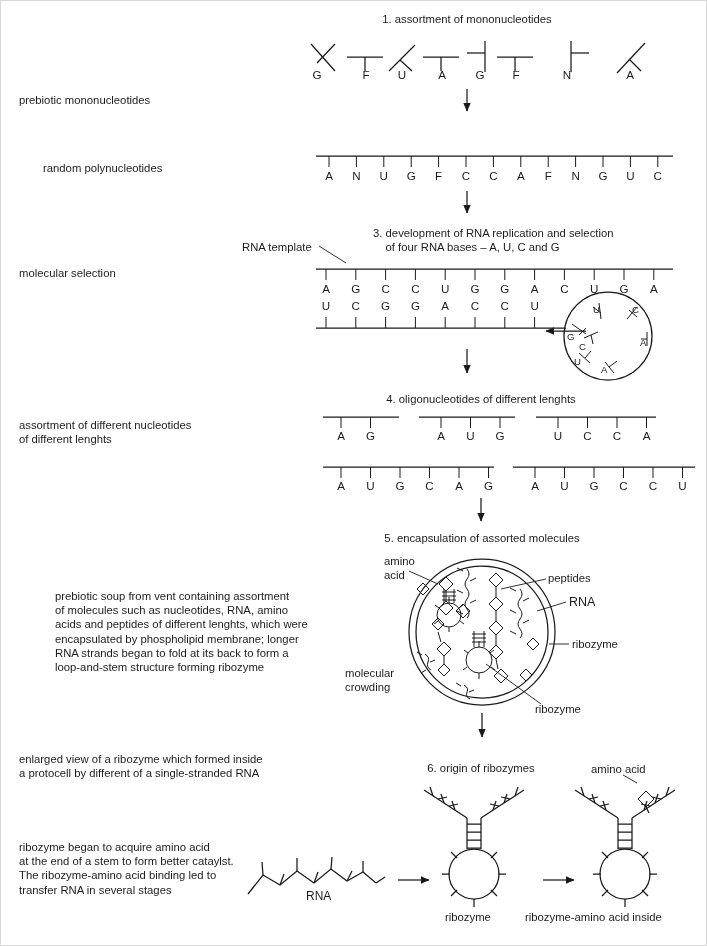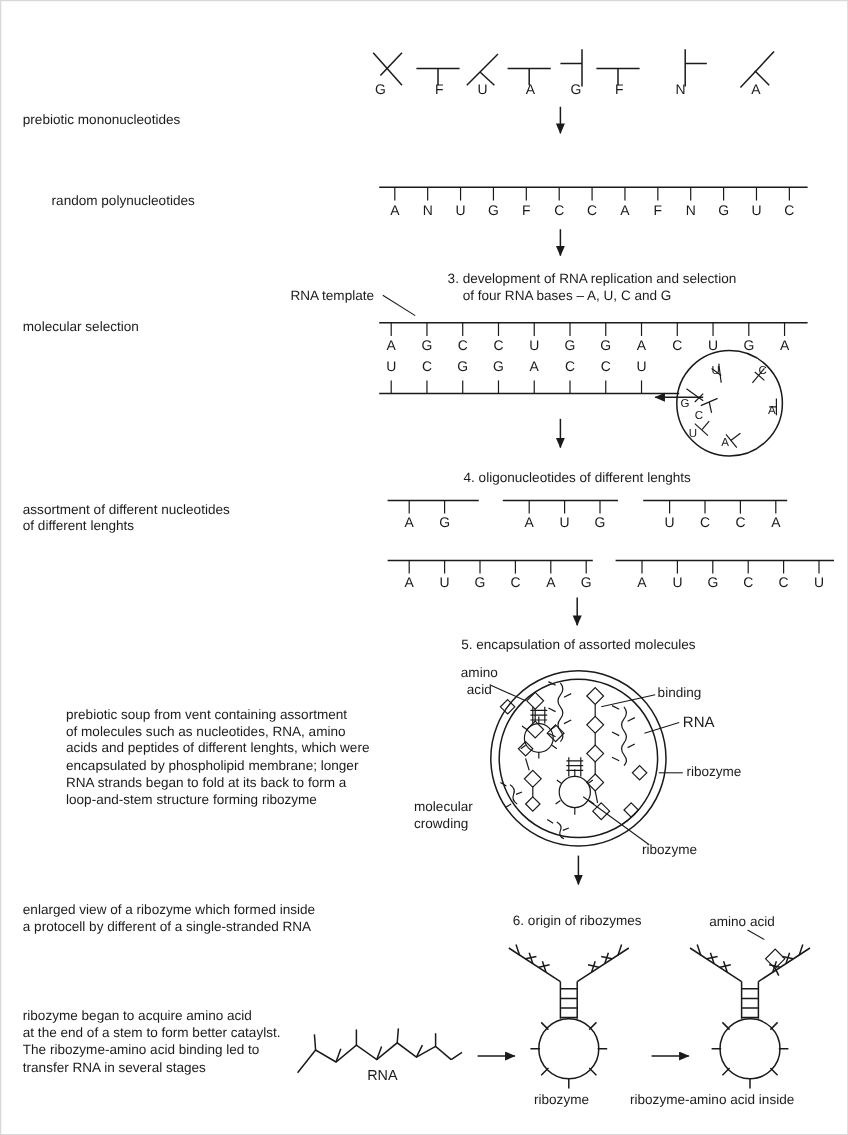--- a/index.html
+++ b/index.html
@@ -291,6 +291,7 @@
 The ribozyme-amino acid binding led to
 transfer RNA in several stages</div>
 
+  <div class="t ctr" style="left:281px;top:11px;width:370px;">1. assortment of mononucleotides</div>
   <div class="t" style="left:372px;top:225px;">3. development of RNA replication and selection
     of four RNA bases – A, U, C and G</div>
   <div class="t ctr" style="left:295px;top:391px;width:370px;">4. oligonucleotides of different lenghts</div>

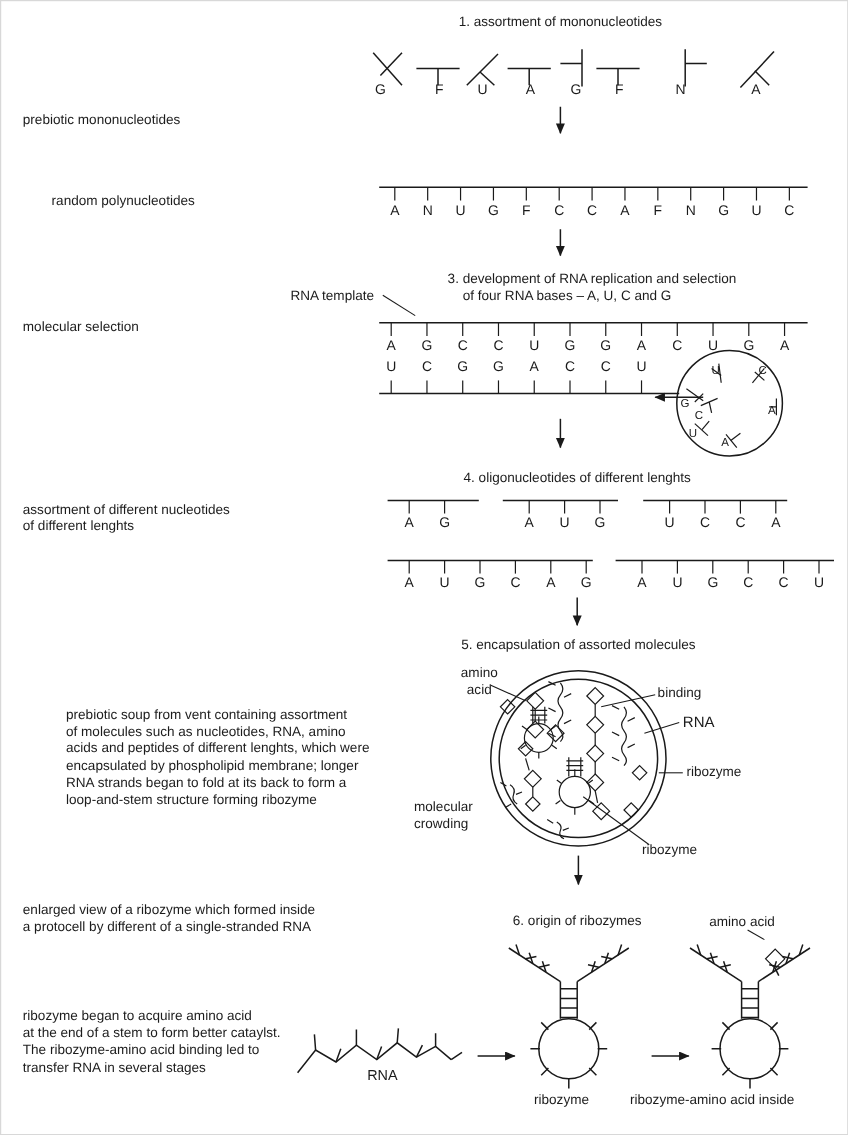--- a/index.html
+++ b/index.html
@@ -383,7 +383,7 @@
       <div class="base" style="left: 711px; top: 478px;">A</div>
     </div>
 
-  <div class="t" style="left:383px;top:553px;text-align:center;">amino
+  <div class="t" style="left:383px;top:553px;">amino
 acid</div>
   <div class="t" style="left:547px;top:570px;">binding</div>
   <div class="t" style="left:568px;top:594px;font-size:12.5px;">RNA</div>

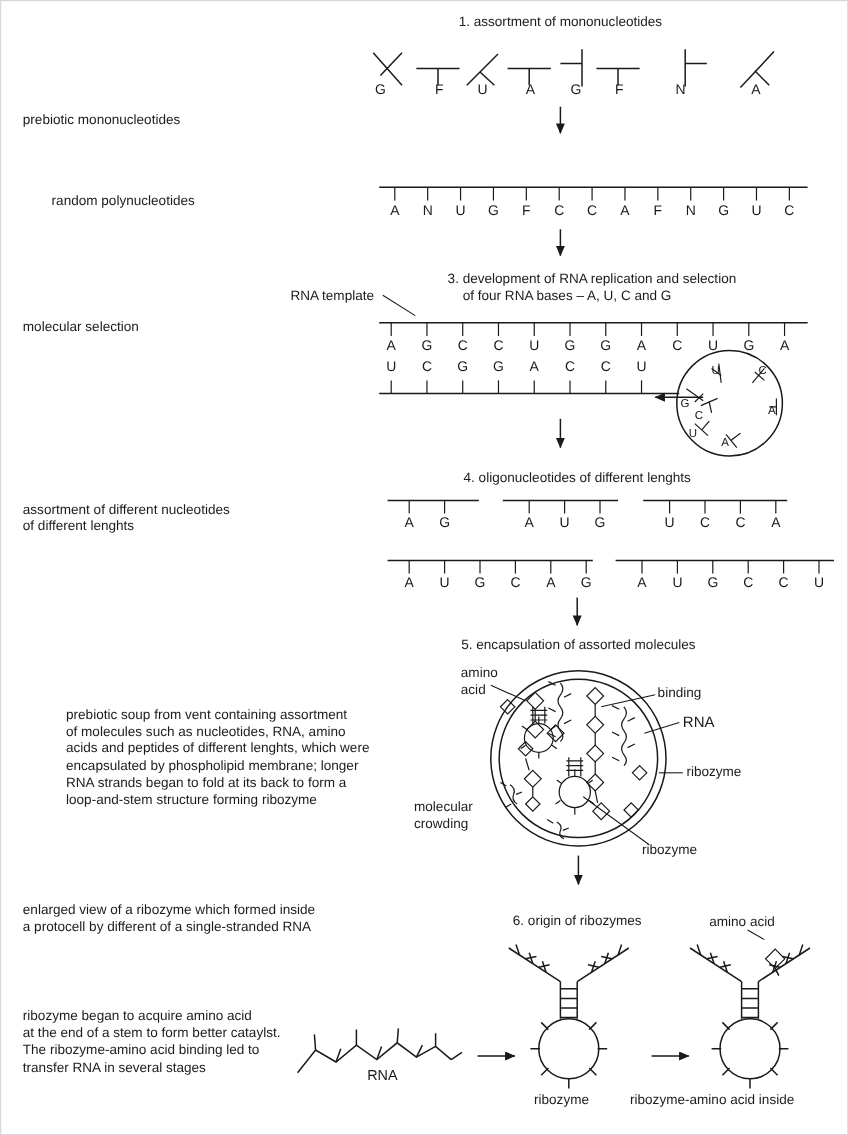--- a/index.html
+++ b/index.html
@@ -385,7 +385,7 @@
 
   <div class="t" style="left:383px;top:553px;">amino
 acid</div>
-  <div class="t" style="left:547px;top:570px;">binding</div>
+  <div class="t" style="left:547px;top:570px;">peptides</div>
   <div class="t" style="left:568px;top:594px;font-size:12.5px;">RNA</div>
   <div class="t" style="left:571px;top:636px;">ribozyme</div>
   <div class="t" style="left:344px;top:665px;">molecular

